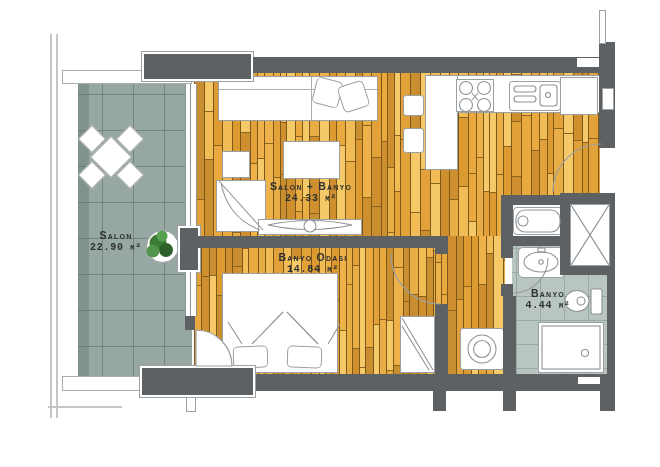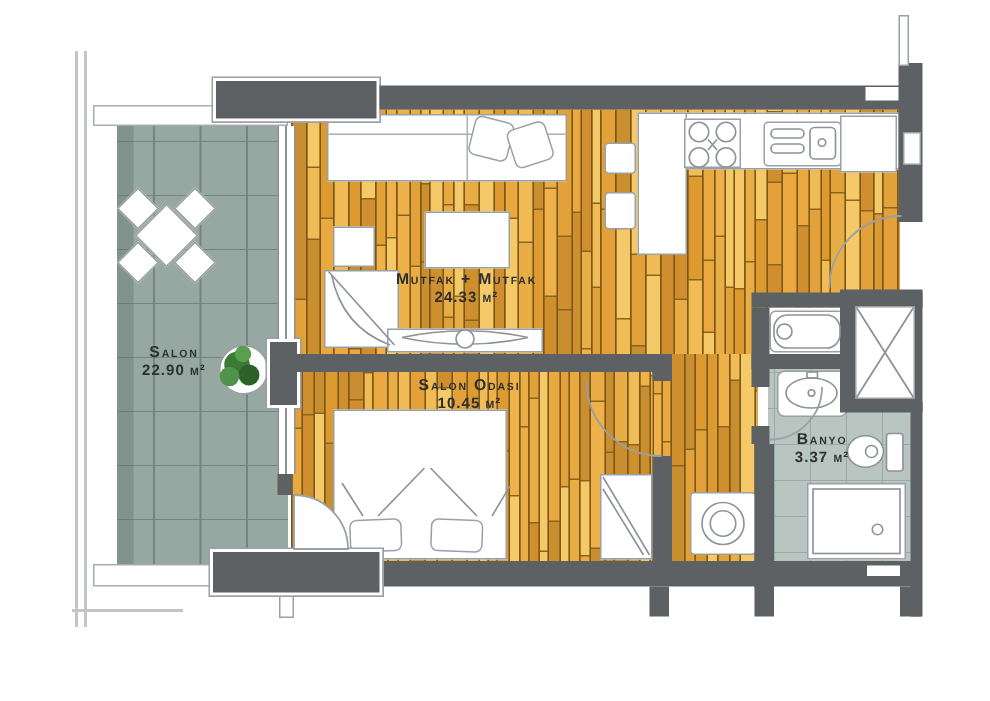--- a/index.html
+++ b/index.html
@@ -600,7 +600,7 @@
     <span class="area">22.90 m²</span>
   </div>
   <div class="room-label" style="left:311px;top:180px;">
-    <span class="name">Mutfak + Mutfak</span>
+    <span class="name">Salon + Banyo</span>
     <span class="area">24.33 m²</span>
   </div>
   <div class="room-label" style="left:313px;top:251px;">

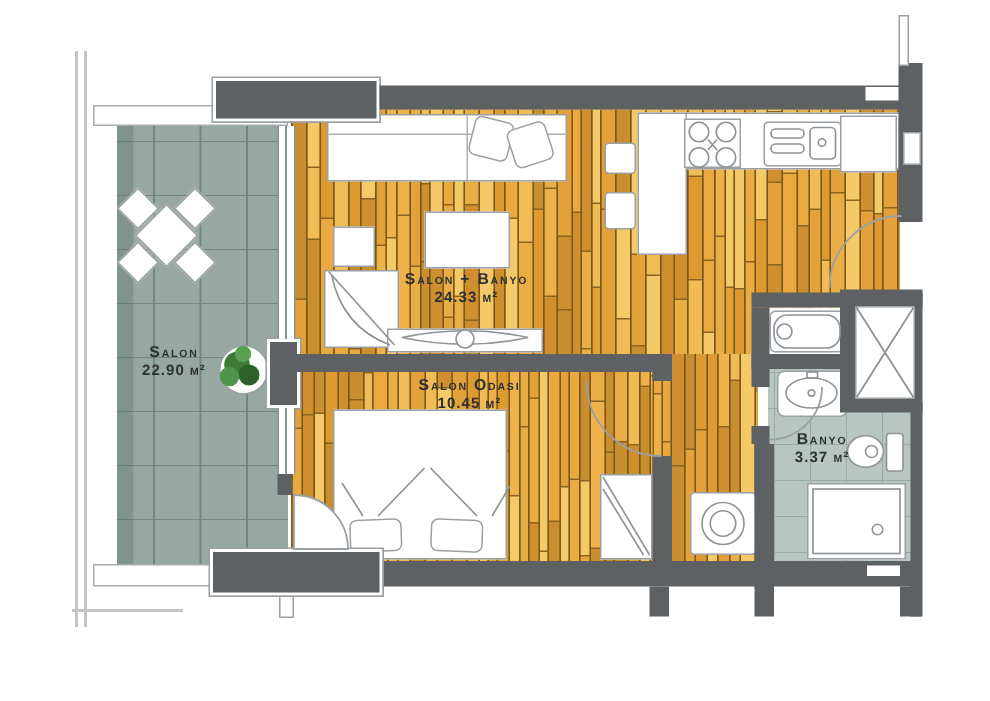--- a/index.html
+++ b/index.html
@@ -40,7 +40,7 @@
   .room-label{position:absolute;z-index:7;transform:translateX(-50%);text-align:center;
       color:var(--text);font-weight:bold;font-variant:small-caps;white-space:nowrap;}
   .room-label .name{display:block;font-size:10.5px;letter-spacing:1.2px;line-height:12px;}
-  .room-label .area{display:block;font-size:10px;letter-spacing:.7px;line-height:13px;}
+  .room-label .area{display:block;font-size:10px;letter-spacing:.7px;line-height:13px;font-family:Liberation Mono, monospace;}
 </style>
 </head>
 <body>

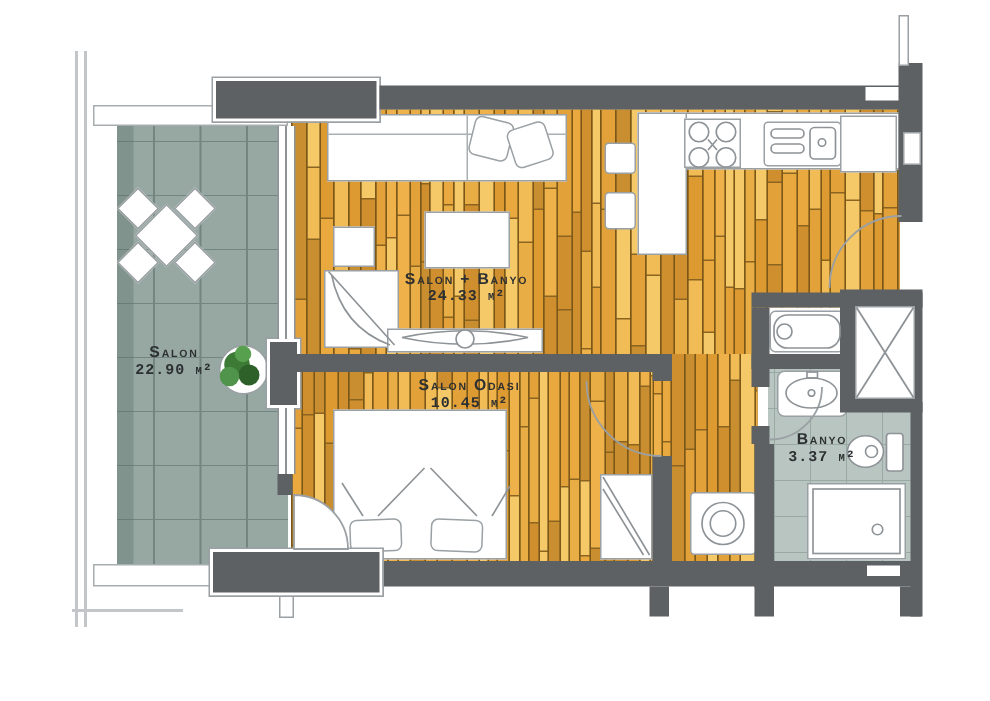--- a/index.html
+++ b/index.html
@@ -604,7 +604,7 @@
     <span class="area">24.33 m²</span>
   </div>
   <div class="room-label" style="left:313px;top:251px;">
-    <span class="name">Salon Odası</span>
+    <span class="name">Banyo Odası</span>
     <span class="area">10.45 m²</span>
   </div>
   <div class="room-label" style="left:548px;top:287px;">

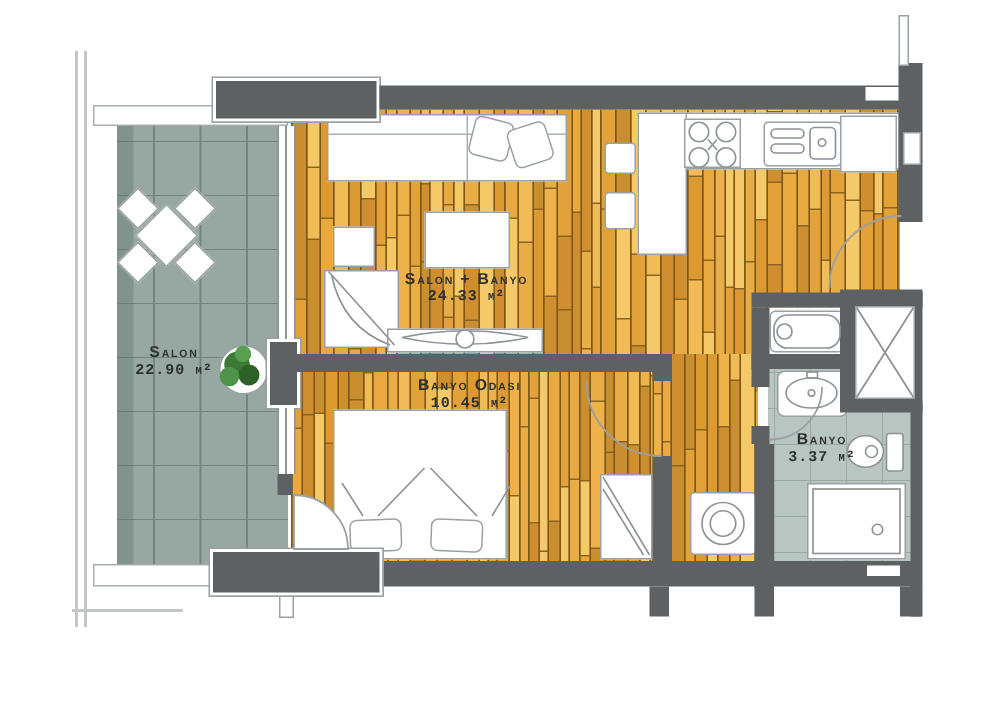--- a/index.html
+++ b/index.html
@@ -605,7 +605,7 @@
   </div>
   <div class="room-label" style="left:313px;top:251px;">
     <span class="name">Banyo Odası</span>
-    <span class="area">10.45 m²</span>
+    <span class="area">14.84 m²</span>
   </div>
   <div class="room-label" style="left:548px;top:287px;">
     <span class="name">Banyo</span>

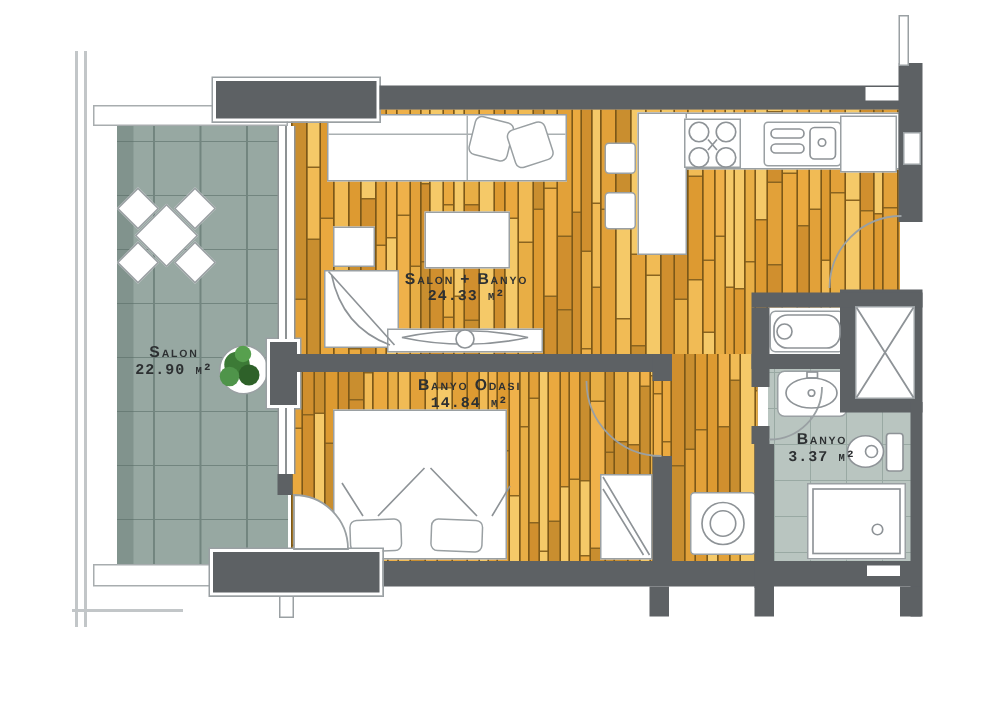--- a/index.html
+++ b/index.html
@@ -609,7 +609,7 @@
   </div>
   <div class="room-label" style="left:548px;top:287px;">
     <span class="name">Banyo</span>
-    <span class="area">3.37 m²</span>
+    <span class="area">4.44 m²</span>
   </div>
 </div>
 

